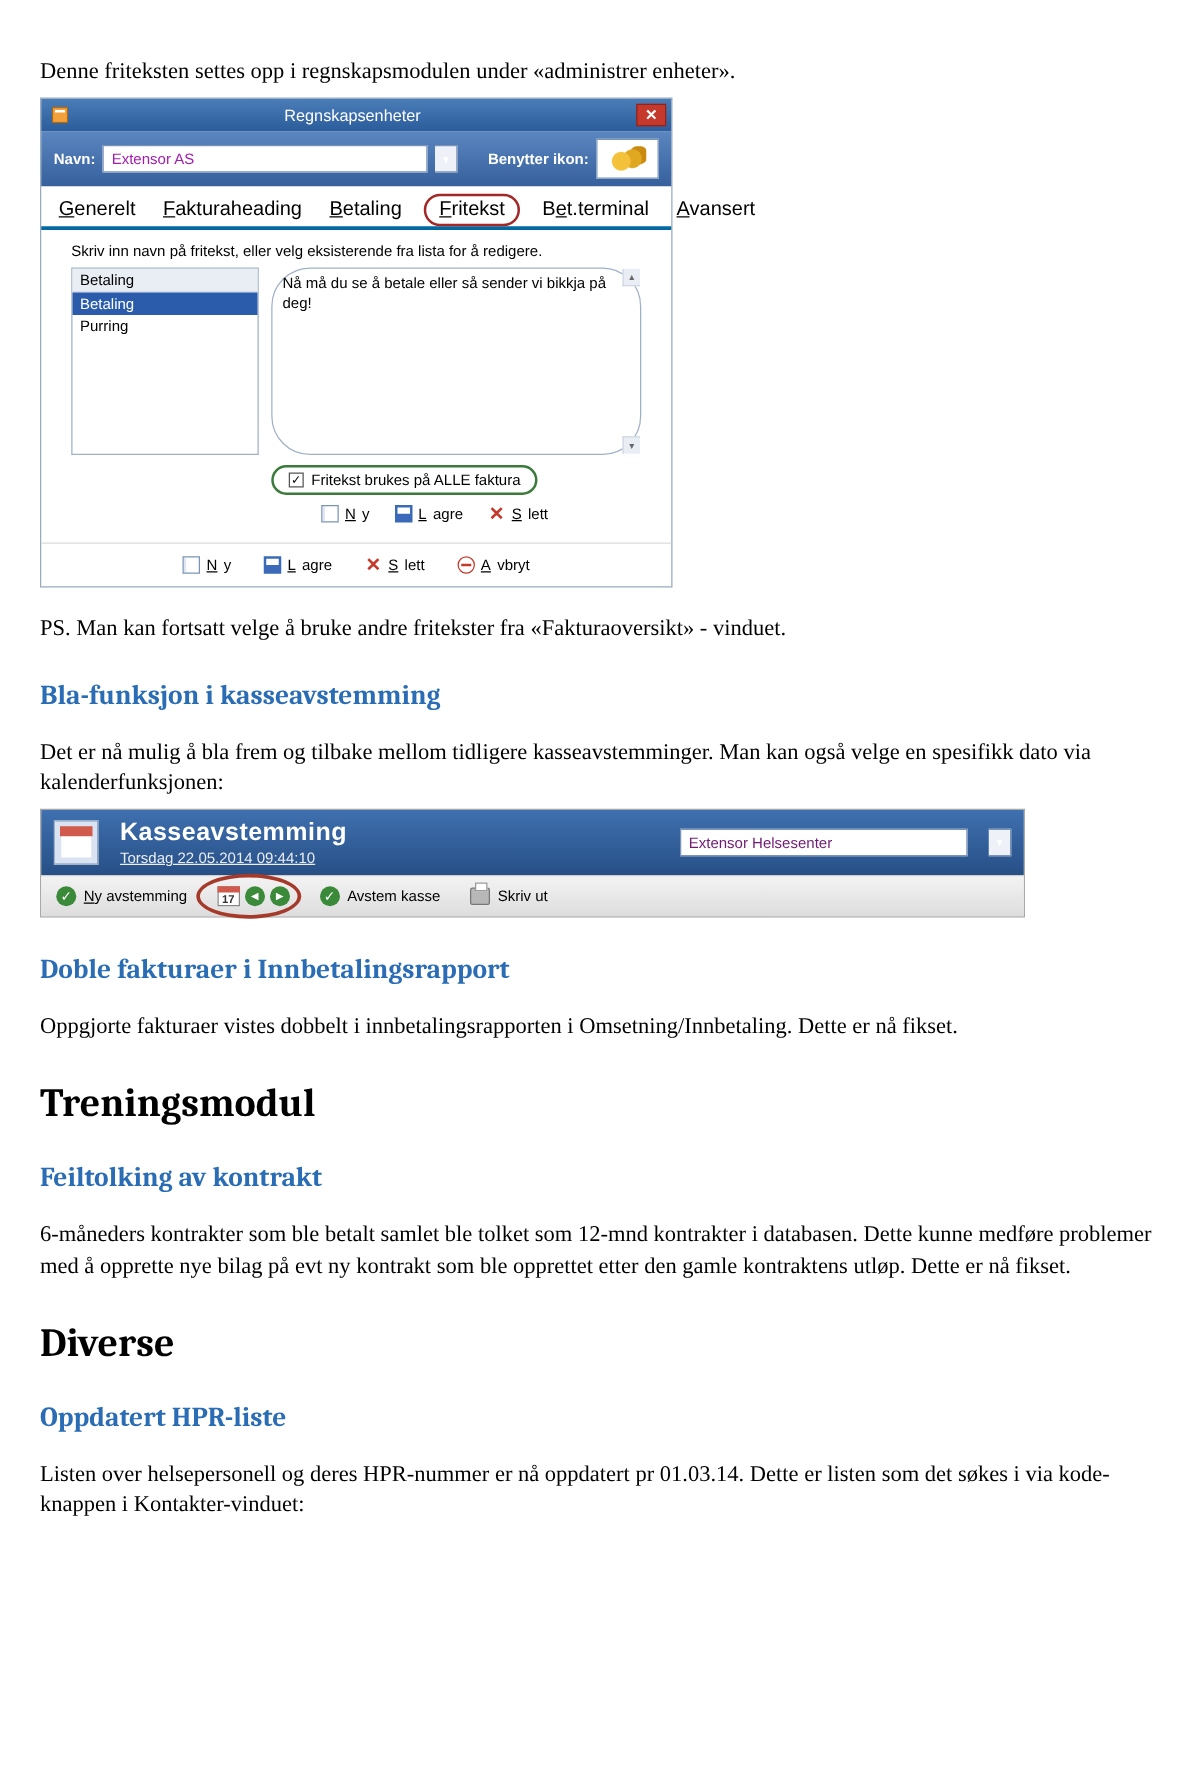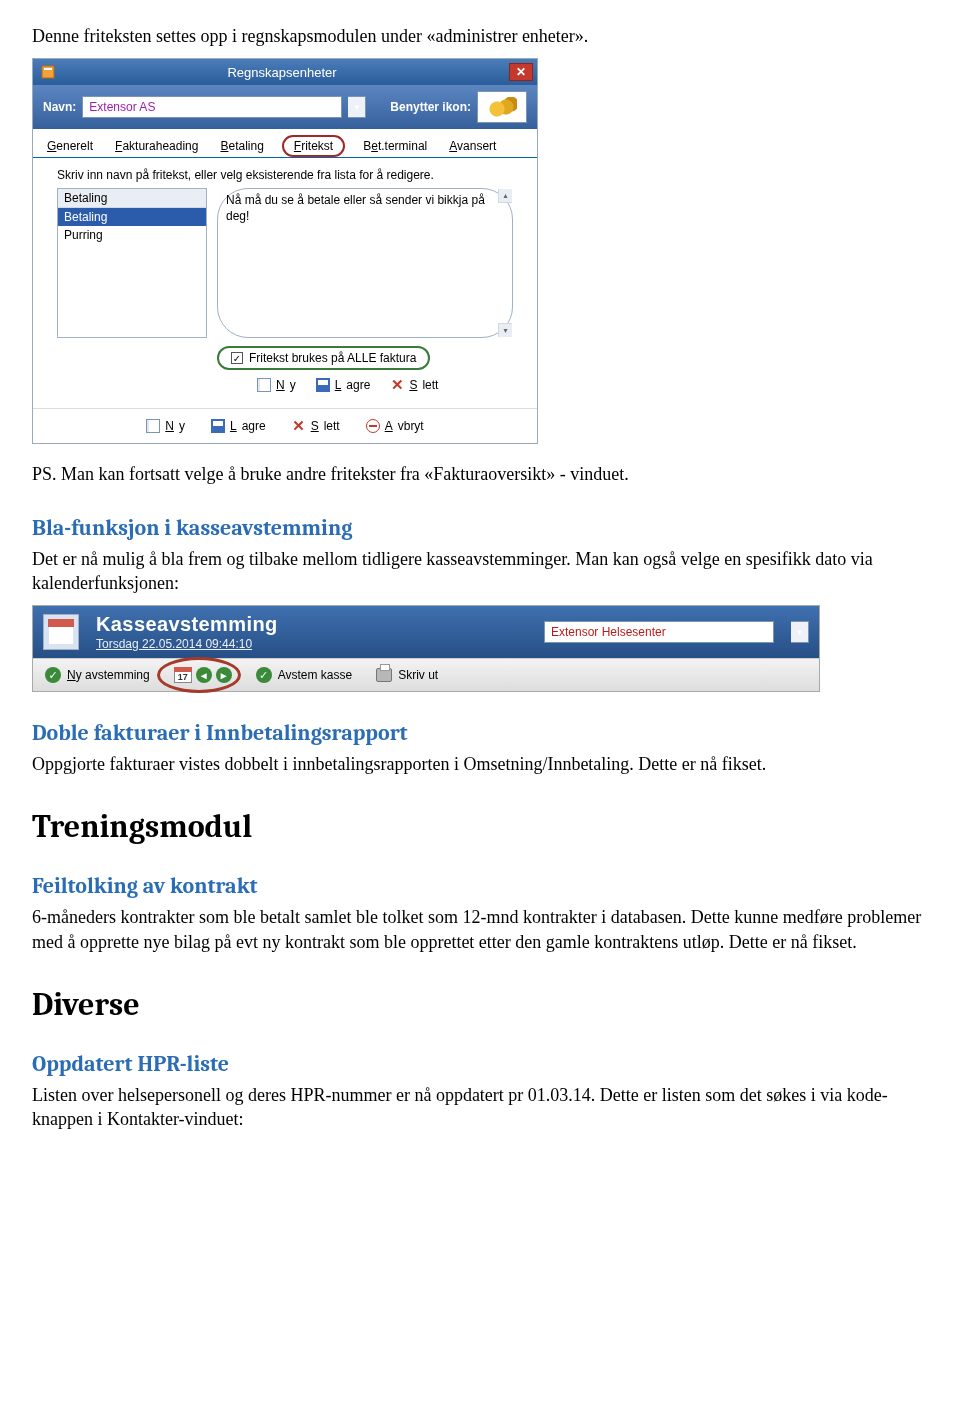--- a/index.html
+++ b/index.html
@@ -12,7 +12,7 @@
     width: 960px;
     background: #fff;
   }
-  .body-text { margin: 0 0 10px; line-height: 1.35; }
+  .body-text { margin: 20px 0 10px; line-height: 1.35; }
   .heading-blue {
     color: #2b6db5;
     font-family: Cambria, Georgia, serif;

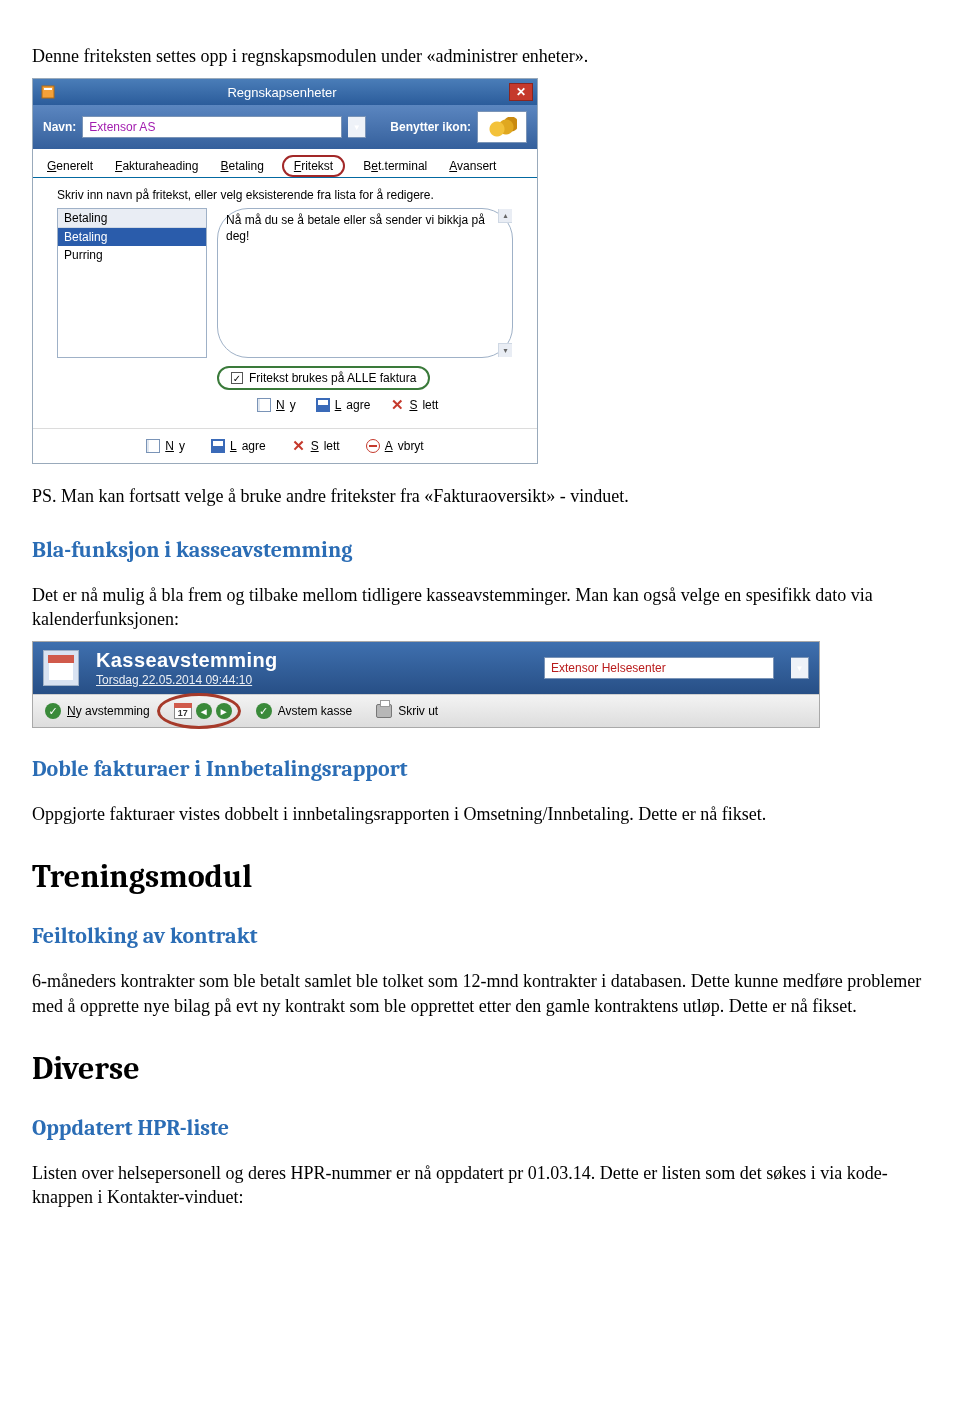--- a/index.html
+++ b/index.html
@@ -97,10 +97,10 @@
   }
   .win1-tabs {
     display: flex;
-    border-bottom: 1px solid #0369a1;
+    border-bottom: 3px solid #0369a1;
     padding: 6px 10px 0;
     gap: 14px;
-    font-size: 12px;
+    font-size: 16px;
   }
   .win1-tab { padding: 4px 4px; }
   .win1-tab u { text-decoration: underline; }

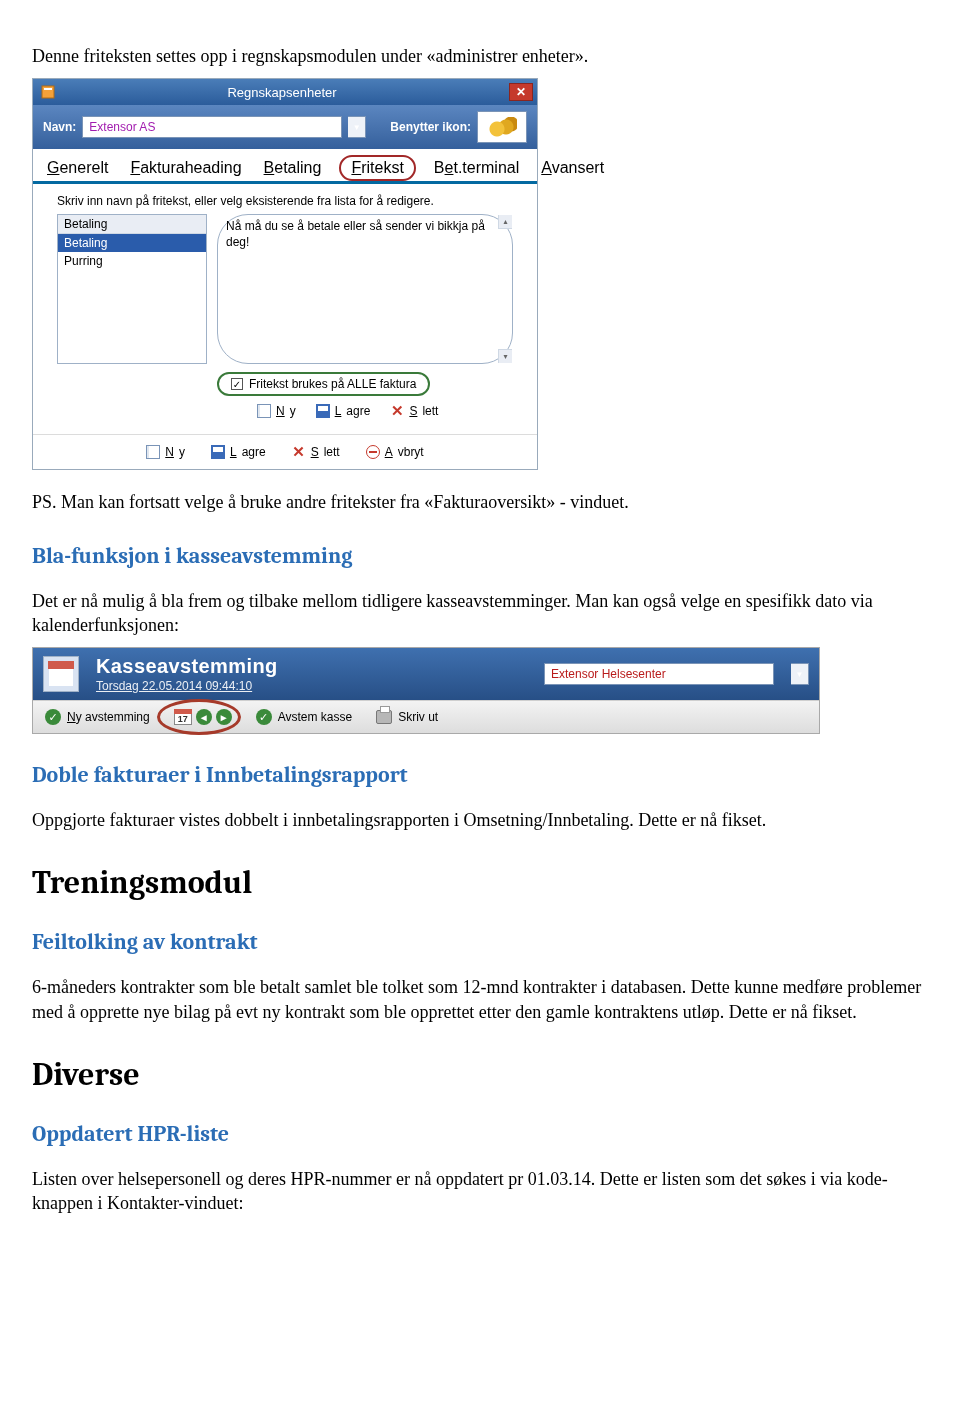--- a/index.html
+++ b/index.html
@@ -201,7 +201,7 @@
   .win2-head-sub { font-size: 12px; opacity: 0.9; text-decoration: underline; }
   .win2-head-select {
     margin-left: auto;
-    background: #fff; color: #b91c1c;
+    background: #fff; color: #701a75;
     border: 1px solid #7a94b7;
     height: 22px; display: inline-flex; align-items: center; padding: 0 6px;
     width: 230px;

